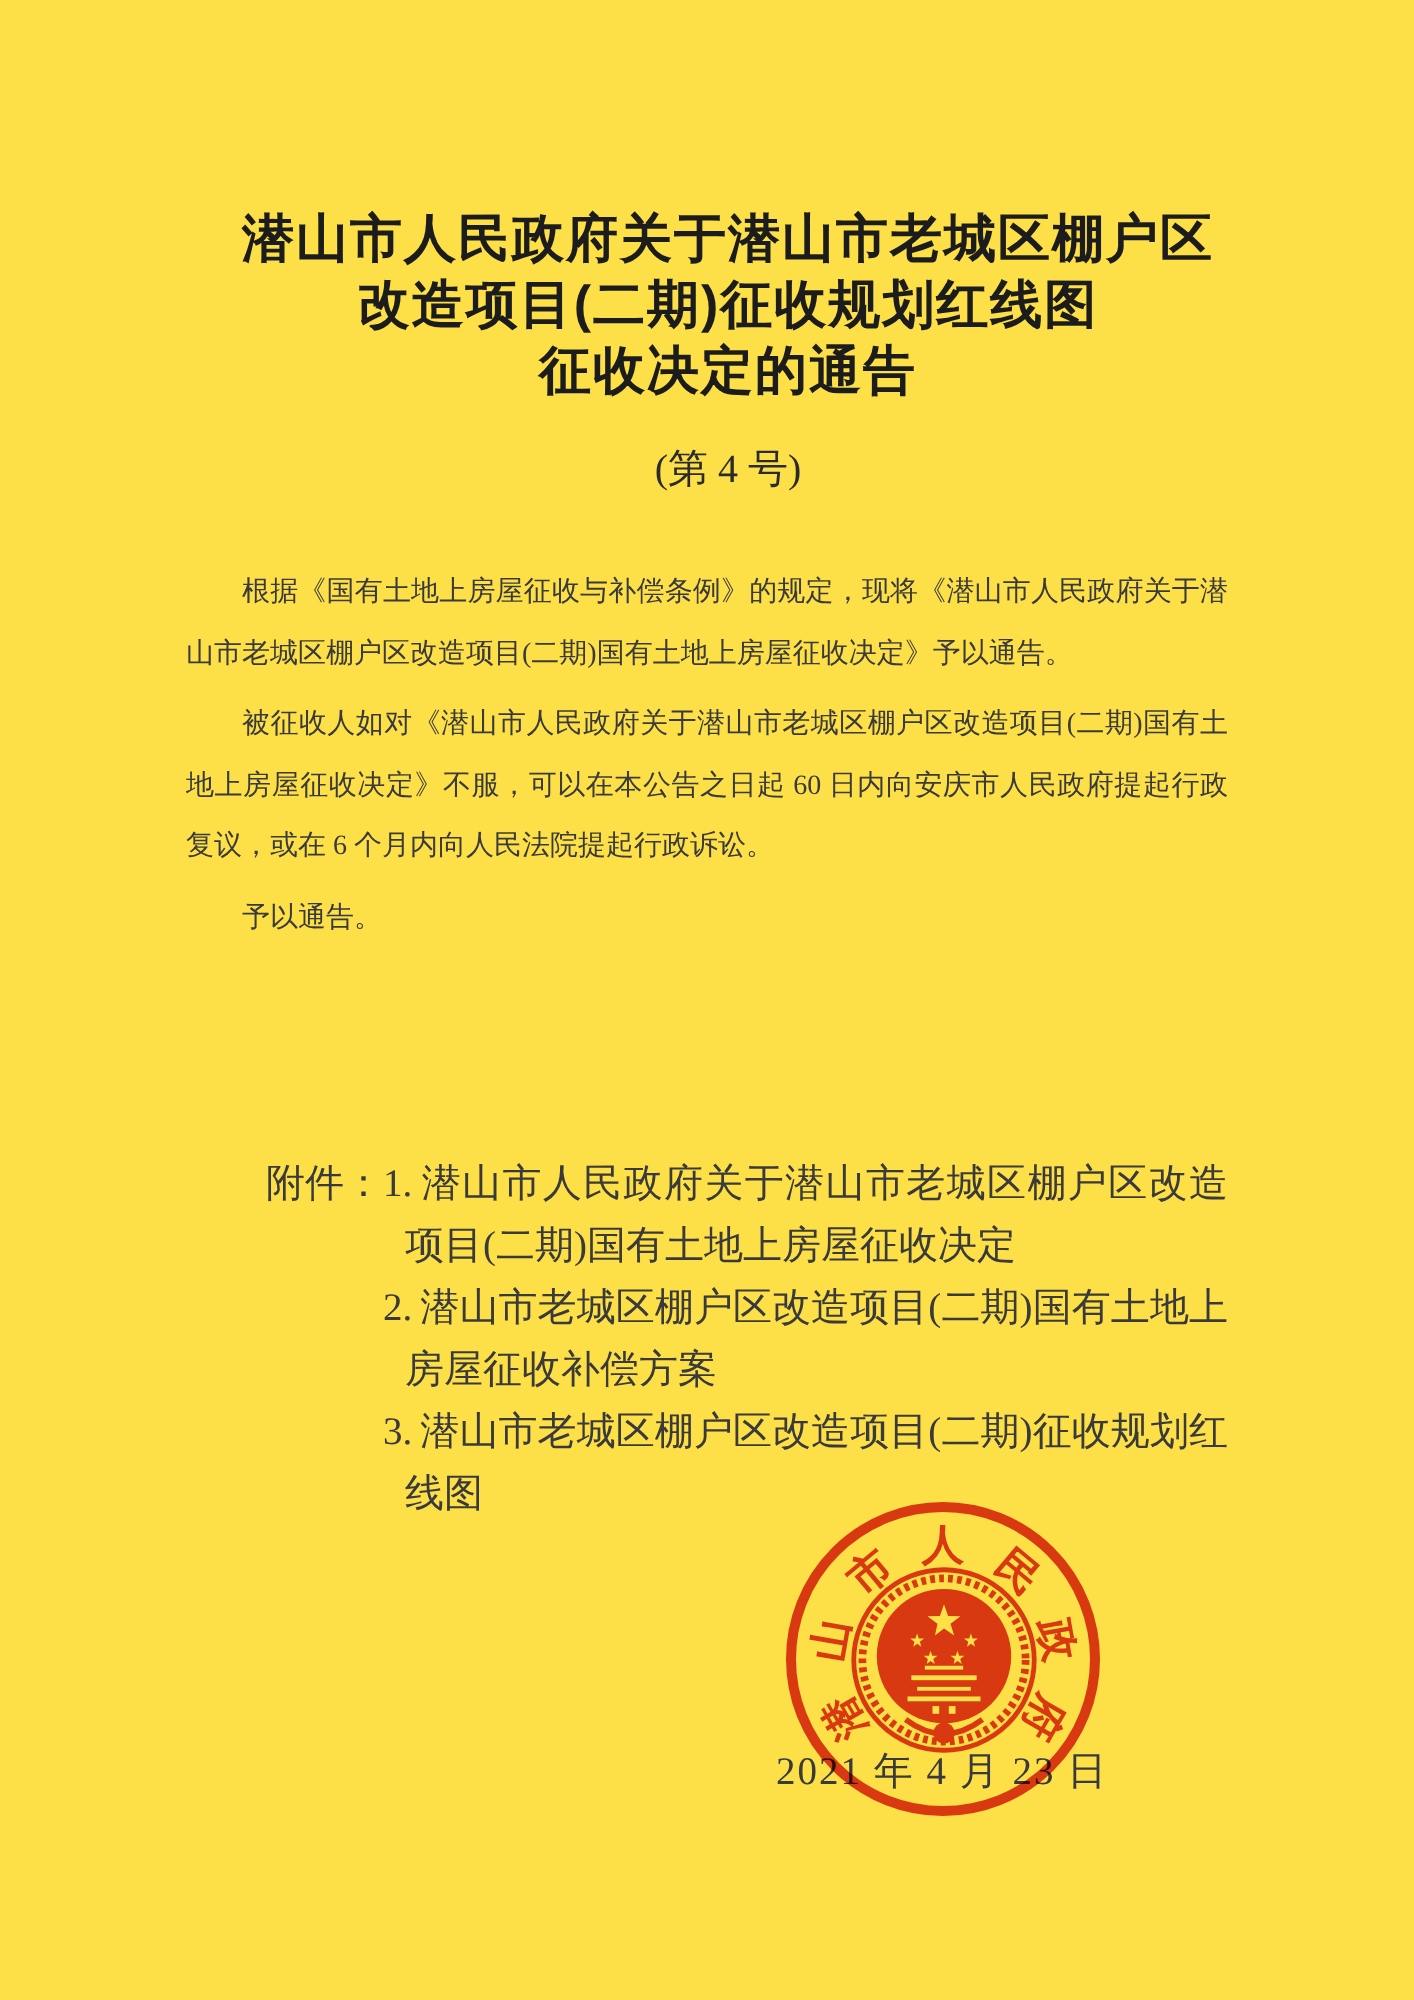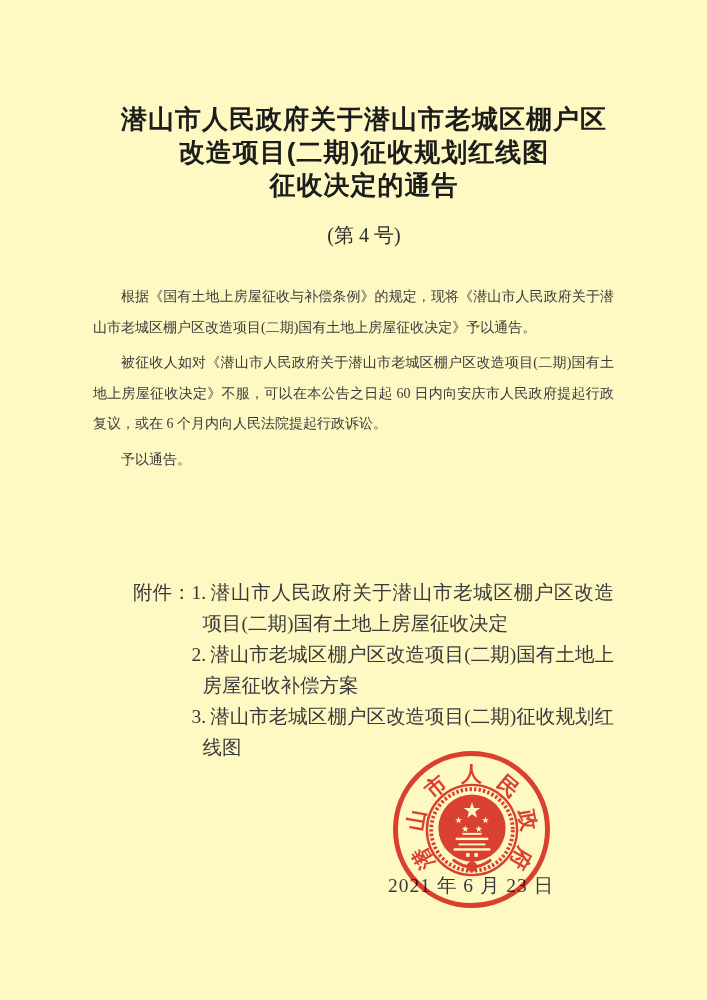--- a/index.html
+++ b/index.html
@@ -11,7 +11,7 @@
     position: relative;
     width: 707px;
     height: 1000px;
-    background: #fef9c3;
+    background: #fde047;
     overflow: hidden;
     font-family: "Liberation Serif", serif;
     color: #333333;

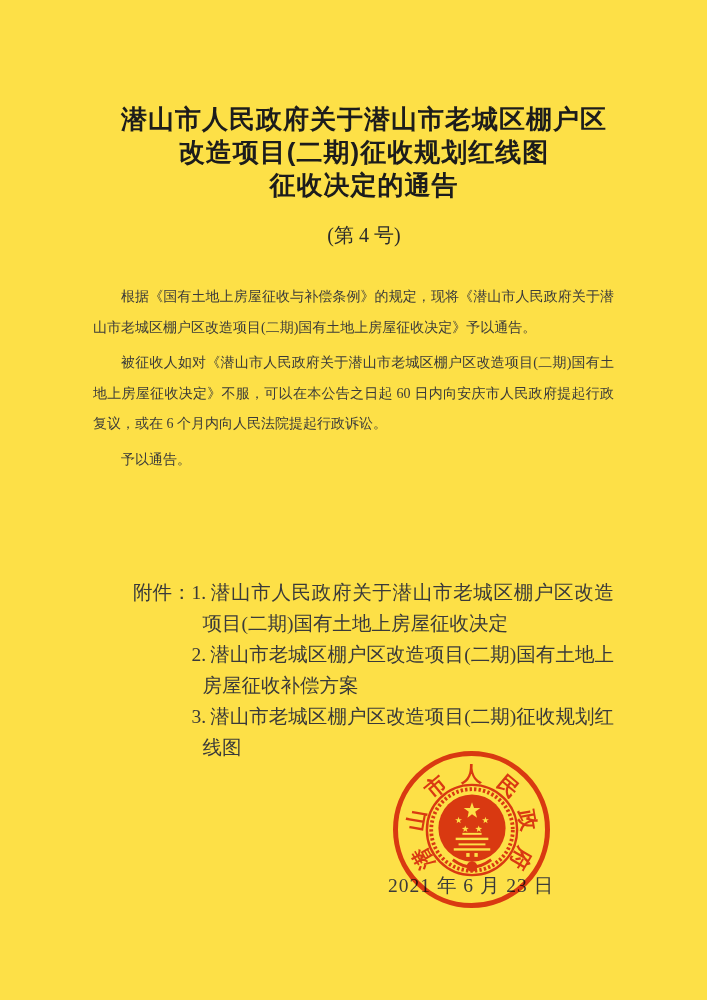--- a/index.html
+++ b/index.html
@@ -163,7 +163,7 @@
       </div>
   </div>
 
-  <div class="sign-date">2021 年 6 月 23 日</div>
+  <div class="sign-date">2021 年 4 月 23 日</div>
 
   <div class="seal" style="--seal-color: #d8302c;">
     <svg class="seal-emblem" viewBox="0 0 100 100" xmlns="http://www.w3.org/2000/svg">

